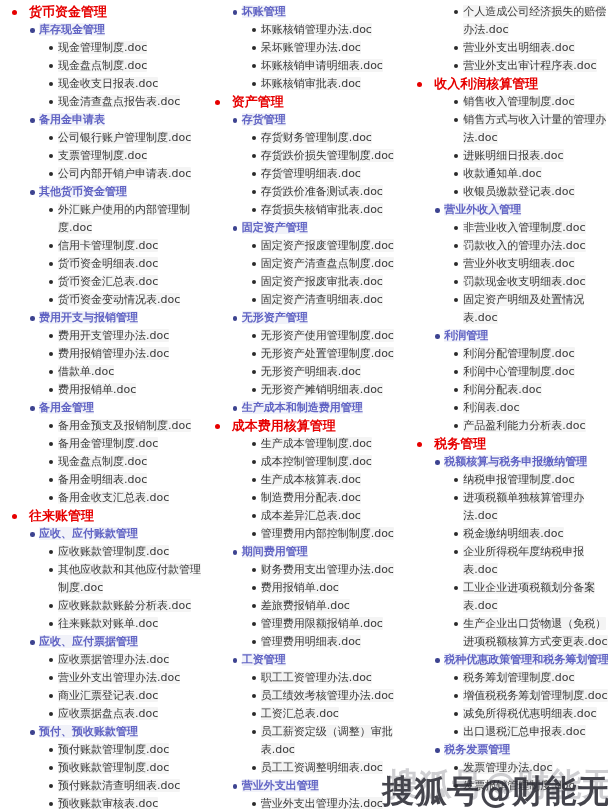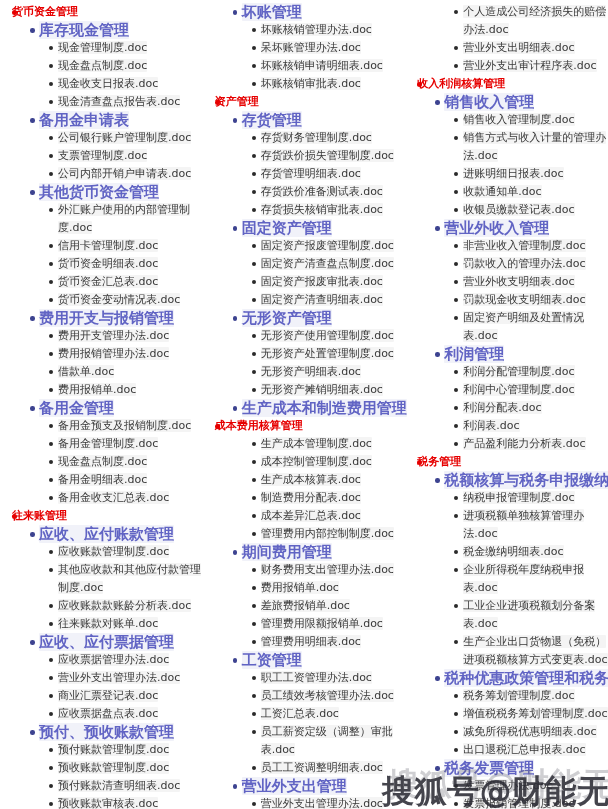--- a/index.html
+++ b/index.html
@@ -12,7 +12,7 @@
   .col{flex:0 0 202.66px;width:202.66px;}
   .item{position:relative;line-height:18px;}
   .item .txt{border-radius:1px;}
-  .lvl1{padding-left:12px;font-size:11px;font-weight:bold;color:var(--c-l1,#e60000);white-space:nowrap;}
+  .lvl1{padding-left:29px;font-size:13px;font-weight:bold;color:var(--c-l1,#e60000);white-space:nowrap;}
   .lvl2{padding-left:39px;font-size:15px;font-weight:bold;color:var(--c-l2,#6164c4);white-space:nowrap;}
   .lvl3{padding-left:58px;font-size:11px;color:var(--c-l3,#383838);letter-spacing:0;}
   .lvl2 .txt{background:#f1f2f9;}

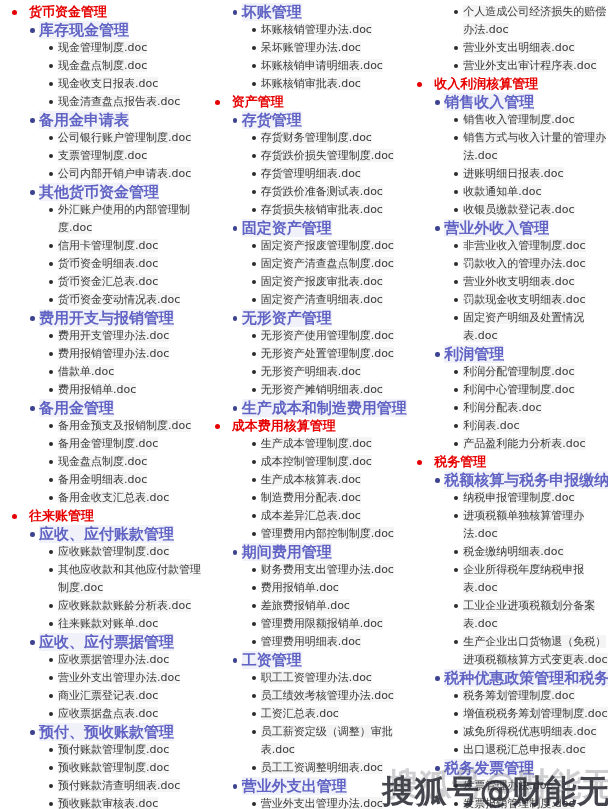--- a/index.html
+++ b/index.html
@@ -13,7 +13,7 @@
   .item{position:relative;line-height:18px;}
   .item .txt{border-radius:1px;}
   .lvl1{padding-left:29px;font-size:13px;font-weight:bold;color:var(--c-l1,#e60000);white-space:nowrap;}
-  .lvl2{padding-left:39px;font-size:15px;font-weight:bold;color:var(--c-l2,#6164c4);white-space:nowrap;}
+  .lvl2{padding-left:39px;font-size:11px;font-weight:bold;color:var(--c-l2,#6164c4);white-space:nowrap;}
   .lvl3{padding-left:58px;font-size:11px;color:var(--c-l3,#383838);letter-spacing:0;}
   .lvl2 .txt{background:#f1f2f9;}
   .lvl3 .txt{background:#f4f4f4;-webkit-box-decoration-break:clone;box-decoration-break:clone;}

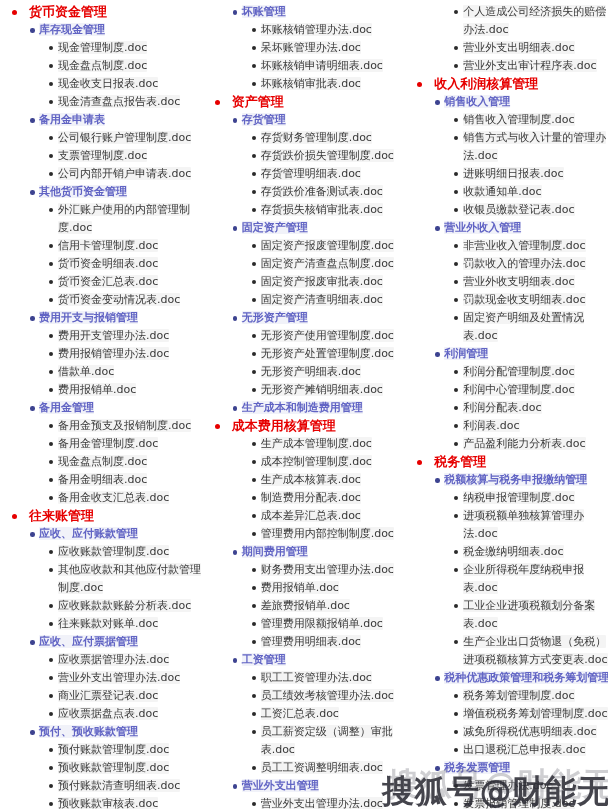--- a/index.html
+++ b/index.html
@@ -130,7 +130,6 @@
       <div class="item lvl3"><span class="bullet"></span><span class="txt">营业外支出明细表.doc</span></div>
       <div class="item lvl3"><span class="bullet"></span><span class="txt">营业外支出审计程序表.doc</span></div>
       <div class="item lvl1"><span class="bullet"></span><span class="txt">收入利润核算管理</span></div>
-      <div class="item lvl2"><span class="bullet"></span><span class="txt">销售收入管理</span></div>
       <div class="item lvl3"><span class="bullet"></span><span class="txt">销售收入管理制度.doc</span></div>
       <div class="item lvl3"><span class="bullet"></span><span class="txt">销售方式与收入计量的管理办法.doc</span></div>
       <div class="item lvl3"><span class="bullet"></span><span class="txt">进账明细日报表.doc</span></div>

